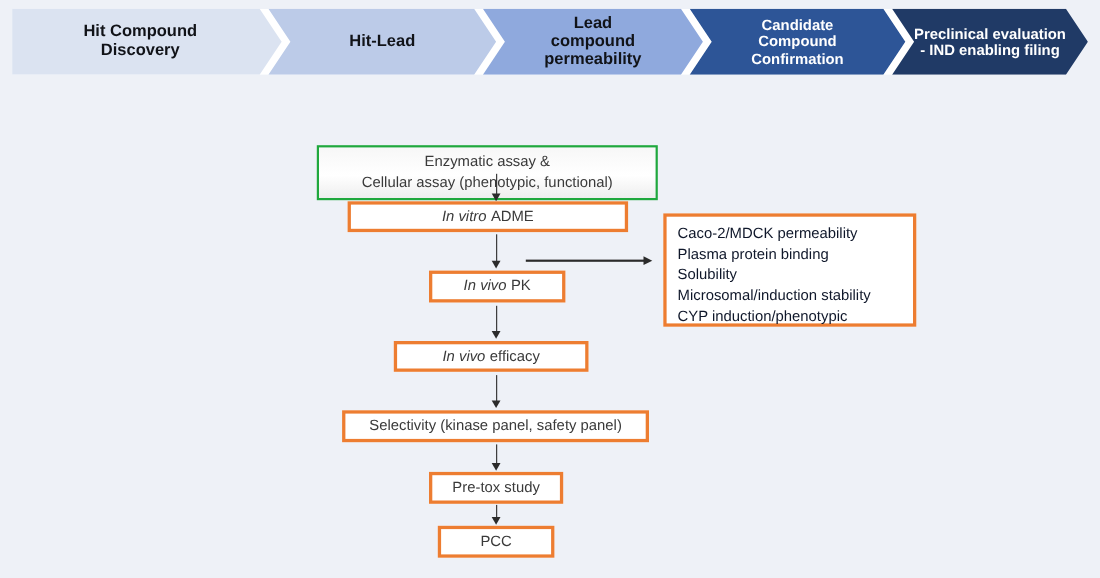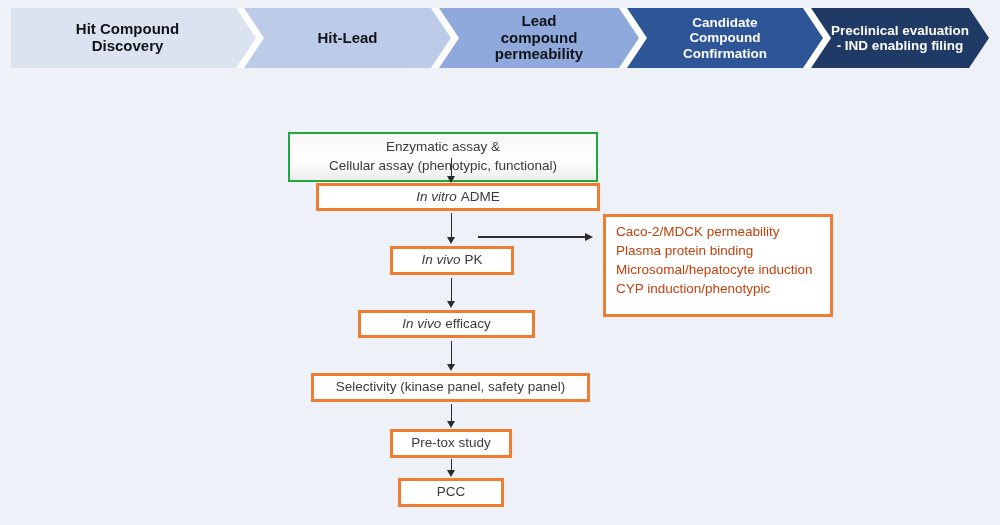--- a/index.html
+++ b/index.html
@@ -94,7 +94,7 @@
     <div class="head"></div>
   </div>
 
-  <div class="fbox orange-border" style="left:316px;top:183px;width:284px;height:28px">
+  <div class="fbox orange-border" style="left:316px;top:183px;width:255px;height:28px">
     <span class="it">In vitro</span>
     <span>ADME</span>
   </div>

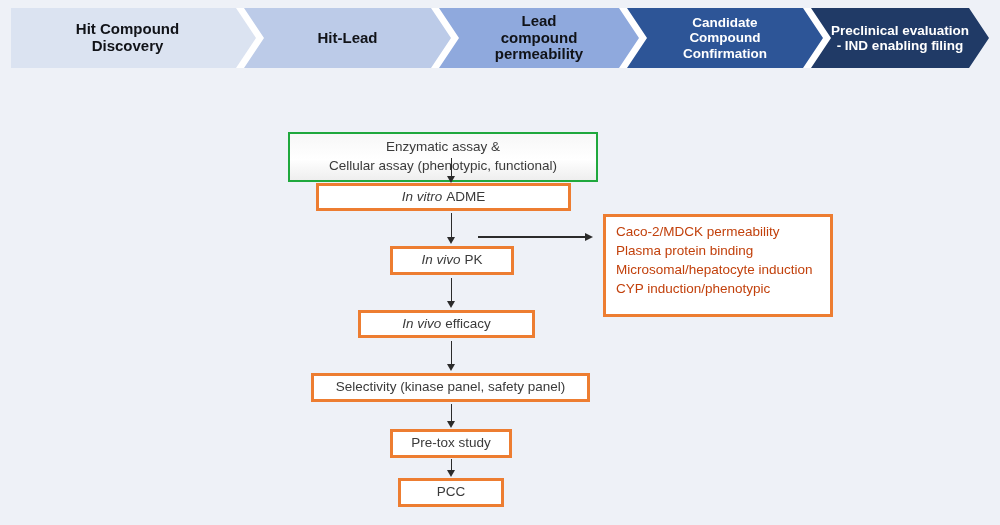--- a/index.html
+++ b/index.html
@@ -35,8 +35,8 @@
   .orange-border{border:3px solid #ed7d31;}
   .detail-box{
     position:absolute;background:#ffffff;border:3px solid #ed7d31;
-    box-sizing:border-box;color:#c2410c;font-size:13.5px;line-height:19px;
-    padding:5px 6px 4px 10px;text-align:left;margin-top:20px;
+    box-sizing:border-box;color:#0f172a;font-size:13.5px;line-height:19px;
+    padding:5px 6px 4px 10px;text-align:left;
   }
 
   

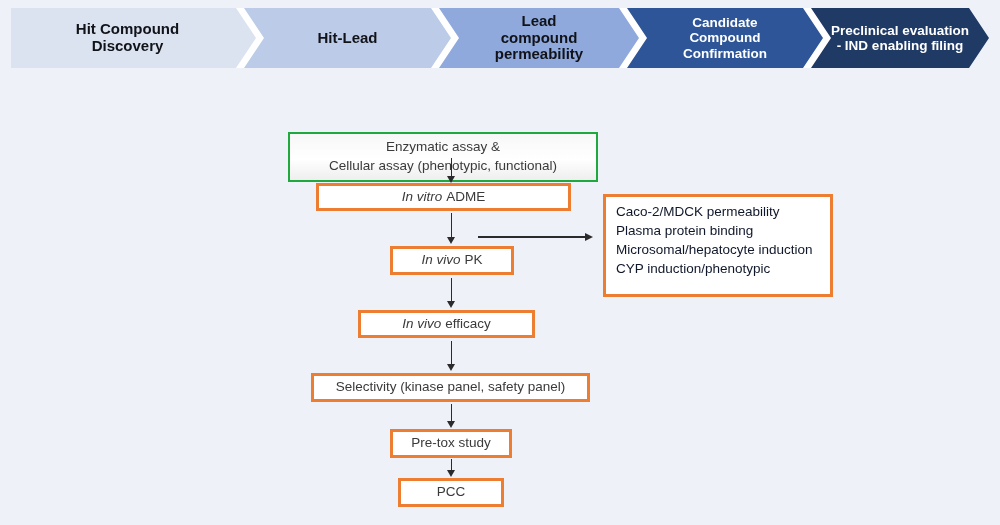--- a/index.html
+++ b/index.html
@@ -117,6 +117,7 @@
   <div class="detail-box" style="left:603px;top:194px;width:230px;height:103px">
     <div class="detail-line">Caco-2/MDCK permeability</div>
     <div class="detail-line">Plasma protein binding</div>
+    <div class="detail-line">Solubility</div>
     <div class="detail-line">Microsomal/hepatocyte induction</div>
     <div class="detail-line">CYP induction/phenotypic</div>
   </div>

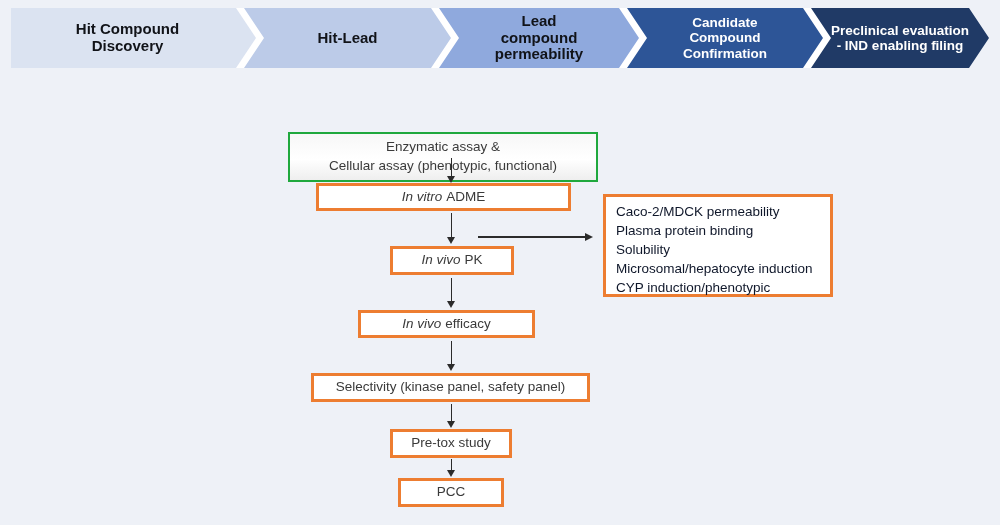--- a/index.html
+++ b/index.html
@@ -118,7 +118,7 @@
     <div class="detail-line">Caco-2/MDCK permeability</div>
     <div class="detail-line">Plasma protein binding</div>
     <div class="detail-line">Solubility</div>
-    <div class="detail-line">Microsomal/hepatocyte induction</div>
+    <div class="detail-line">Microsomal/induction stability</div>
     <div class="detail-line">CYP induction/phenotypic</div>
   </div>
 

